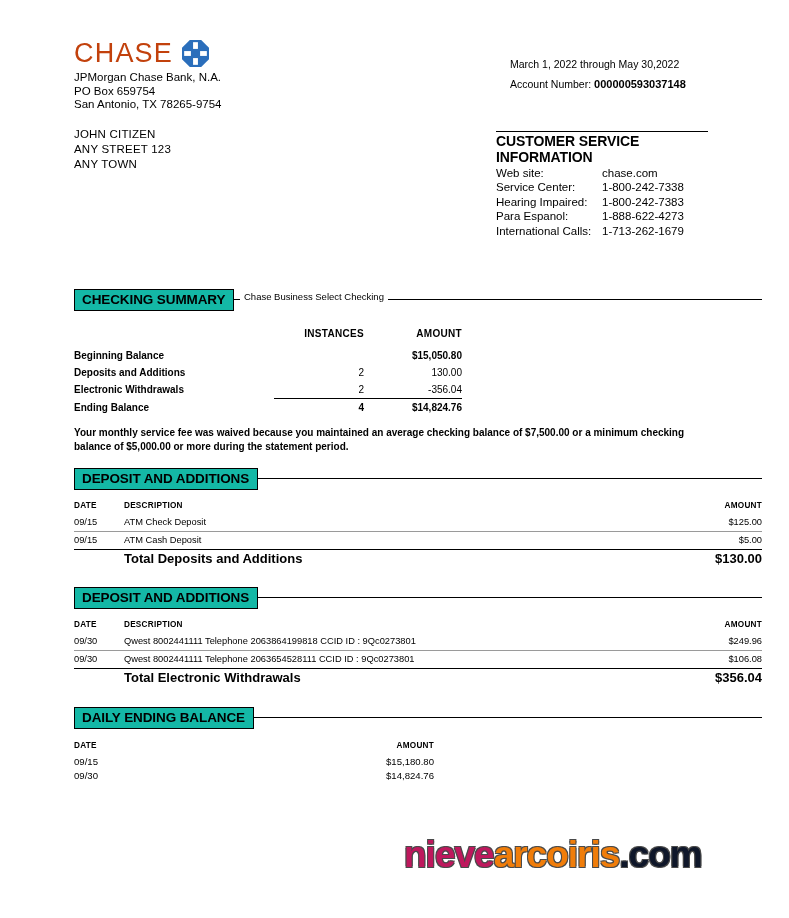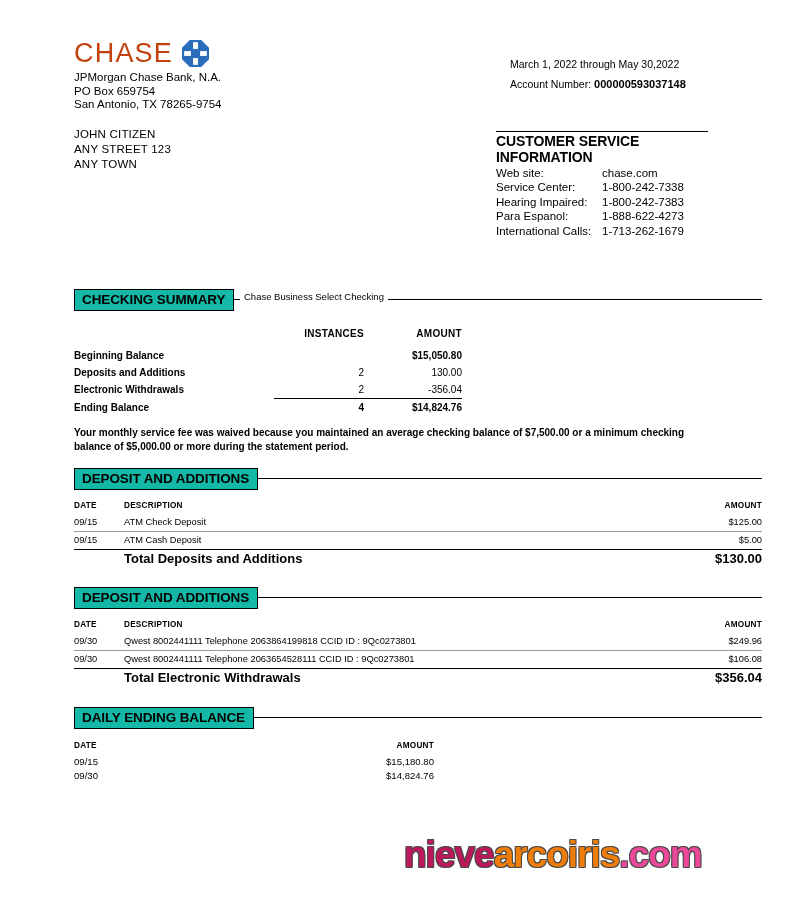--- a/index.html
+++ b/index.html
@@ -254,7 +254,7 @@
   }
   .wm-a { color: #be185d; }
   .wm-b { color: #f07d0a; }
-  .wm-c { color: #ec4899; }
+  .wm-c { color: #0f172a; }
   .watermark span {
     text-shadow:
       -1px -1px 0 #4a4a4a,

